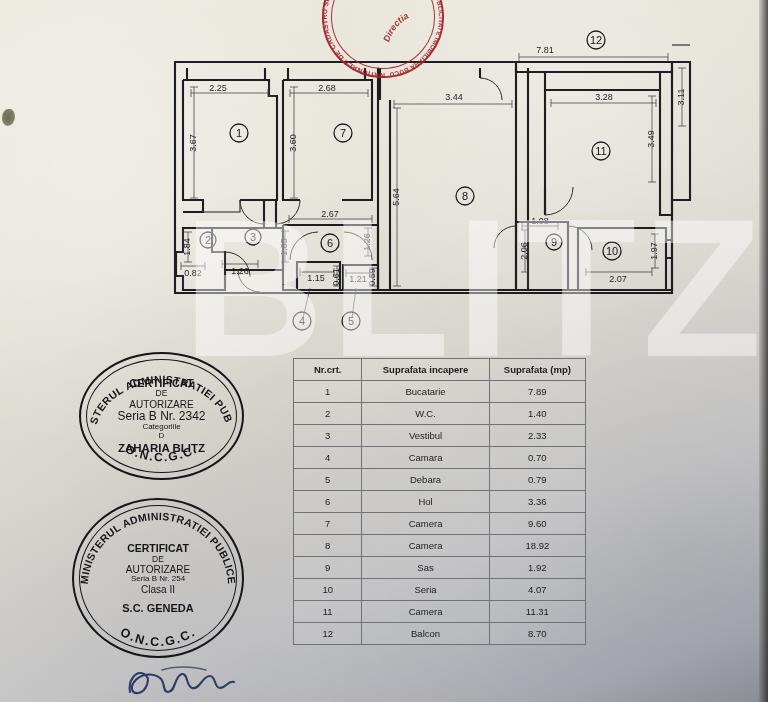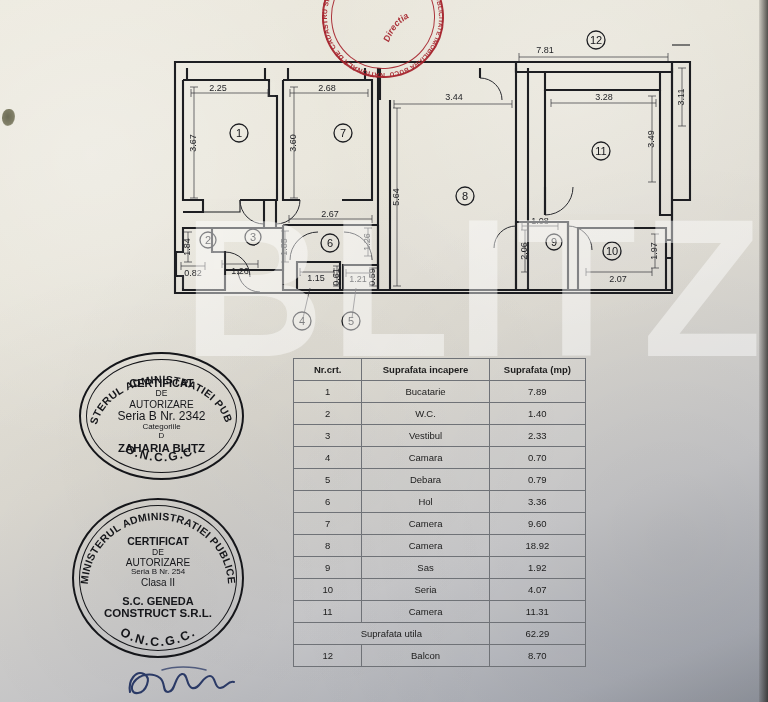--- a/index.html
+++ b/index.html
@@ -409,7 +409,6 @@
     <div style="font-size:8px;">Seria B Nr. 254</div>
     <div style="font-size:10px;">Clasa II</div>
     <div style="font-size:11px;font-weight:bold;margin-top:6px;">S.C. GENEDA</div>
-    <div style="font-size:11.5px;font-weight:bold;">CONSTRUCT S.R.L.</div>
   </div>
 </div>
 

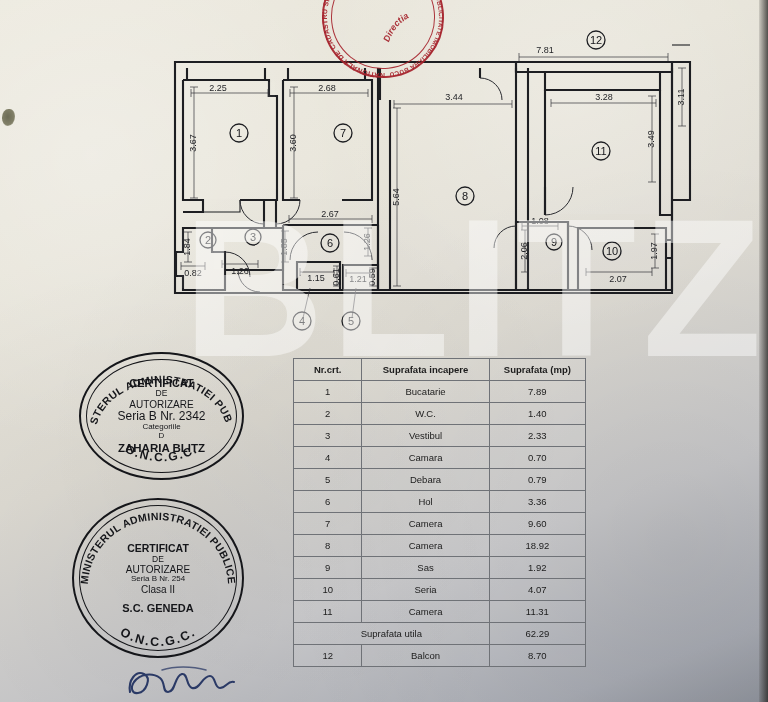--- a/index.html
+++ b/index.html
@@ -350,10 +350,6 @@
         <td class="c3">11.31</td>
       </tr>
       <tr>
-        <td class="sum" colspan="2">Suprafata utila</td>
-        <td class="c3">62.29</td>
-      </tr>
-      <tr>
         <td class="c1">12</td>
         <td class="c2">Balcon</td>
         <td class="c3">8.70</td>

